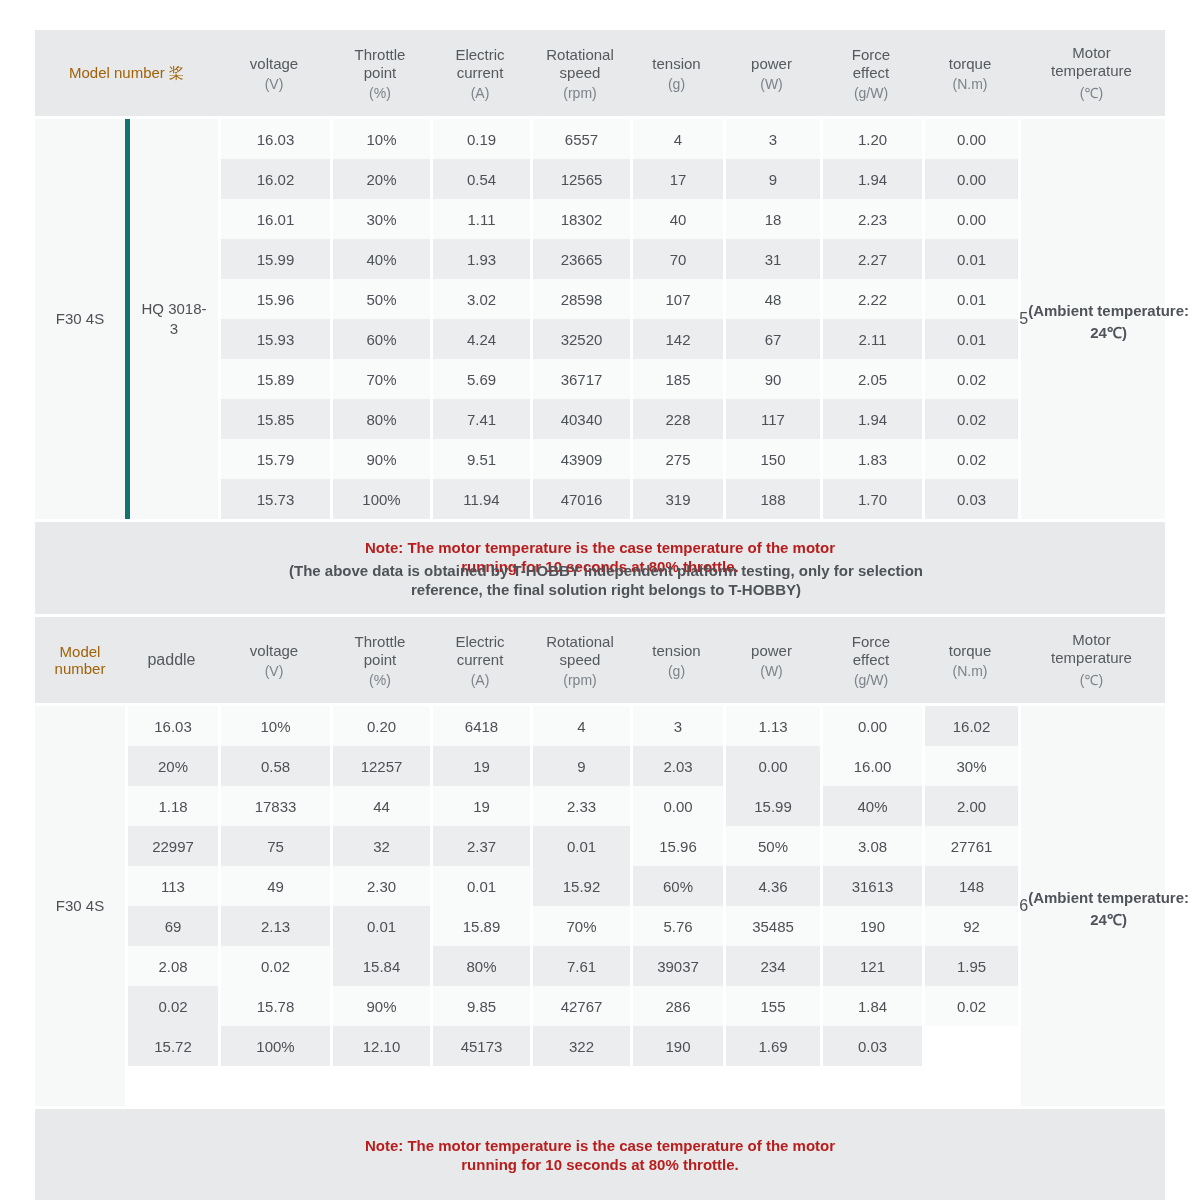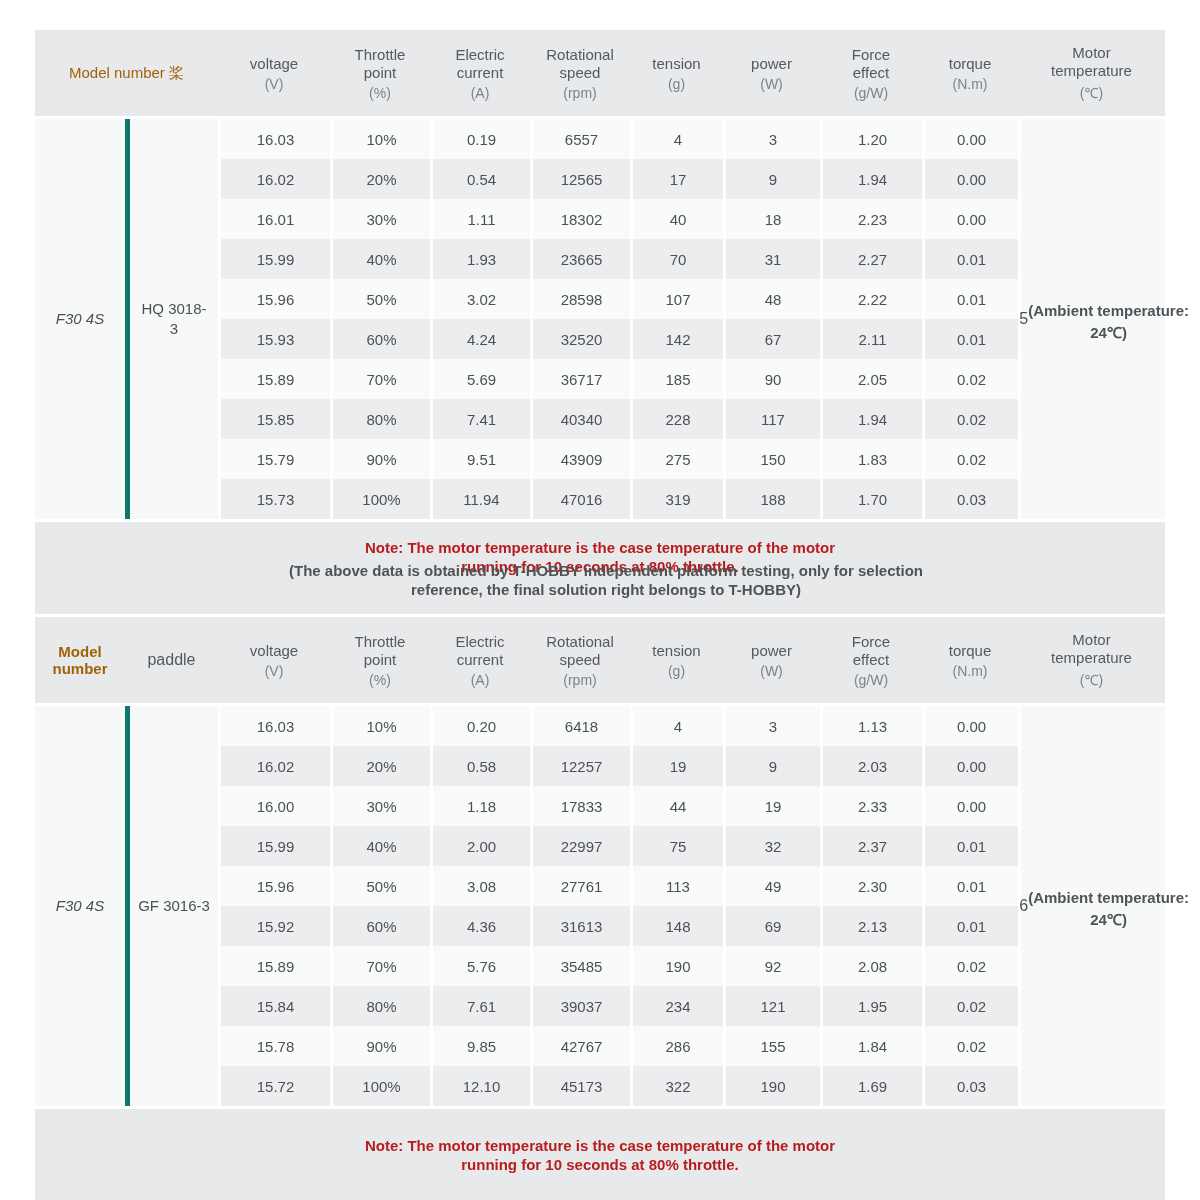--- a/index.html
+++ b/index.html
@@ -23,7 +23,7 @@
   .r-odd{background:#ecedee;}
   .side{grid-row:1 / 11;background:#f7f8f8;display:flex;align-items:center;justify-content:center;
     text-align:center;font-size:15px;color:#4d5156;white-space:pre-line;line-height:20px;}
-  .side.model{grid-column:1;border-left:none;font-style:italic;}
+  .side.model{grid-column:1;border-left:none;}
   .side.paddle{grid-column:2;border-left:5px solid #0f766e;}
   .side.temp{grid-column:11;border-left:3px solid #ffffff;flex-direction:row;}
   .temp-value{font-size:16px;color:#4d5156;}

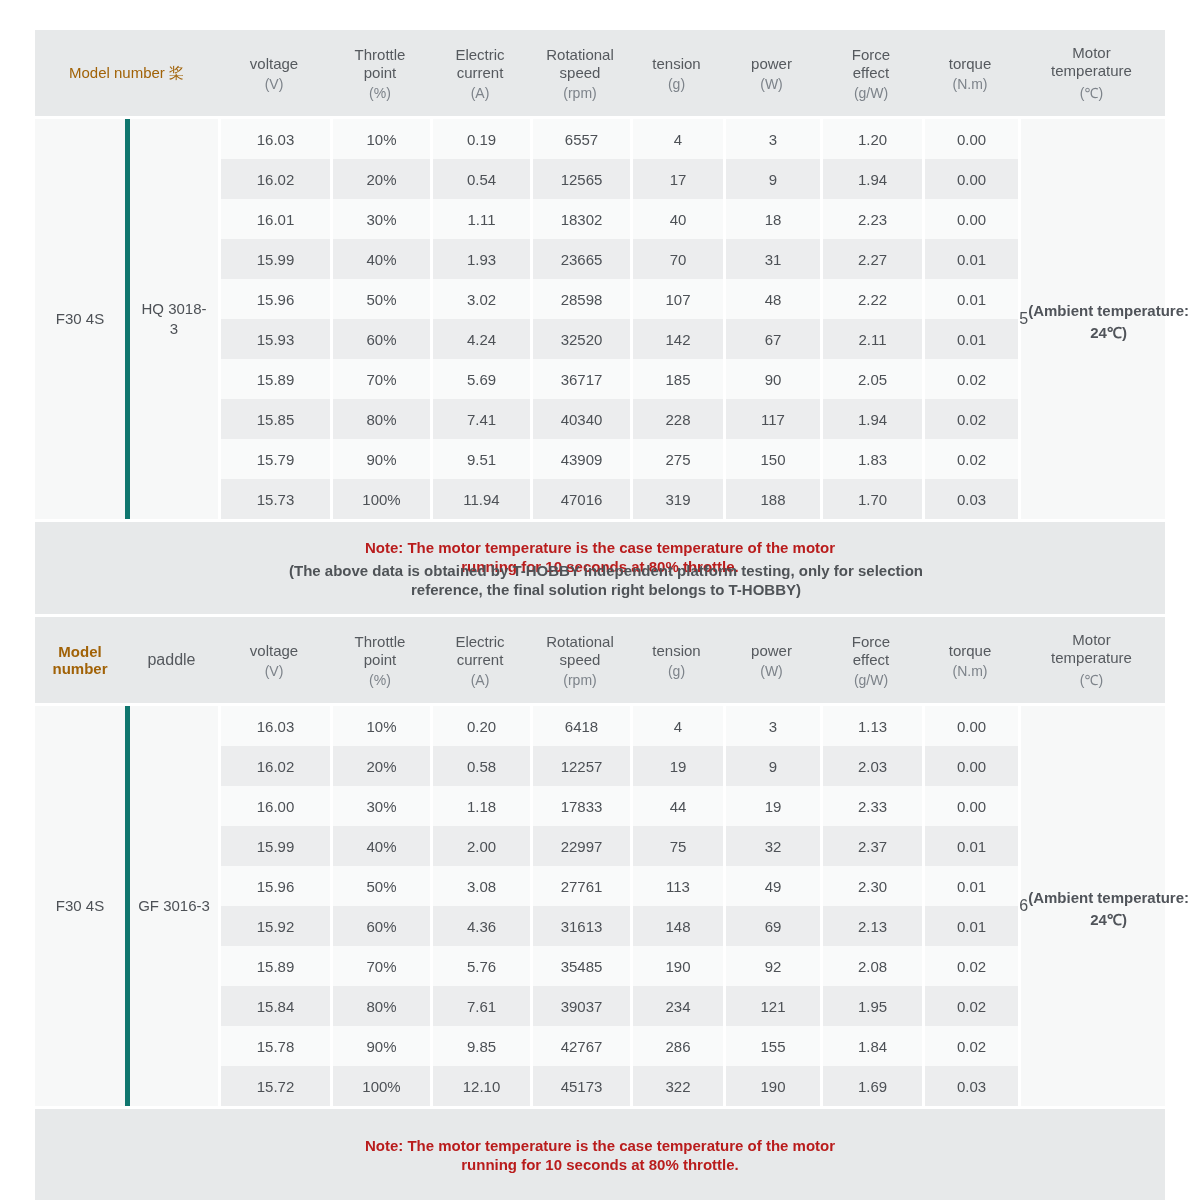--- a/index.html
+++ b/index.html
@@ -185,7 +185,7 @@
 
   <div class="tbl">
     <div class="thead">
-      <div class="hmodel" style="white-space:pre-line;font-weight:bold;">Model
+      <div class="hmodel" style="white-space:pre-line;">Model
 number</div>
       <div class="hpaddle">paddle</div>
     <div class="hcell">

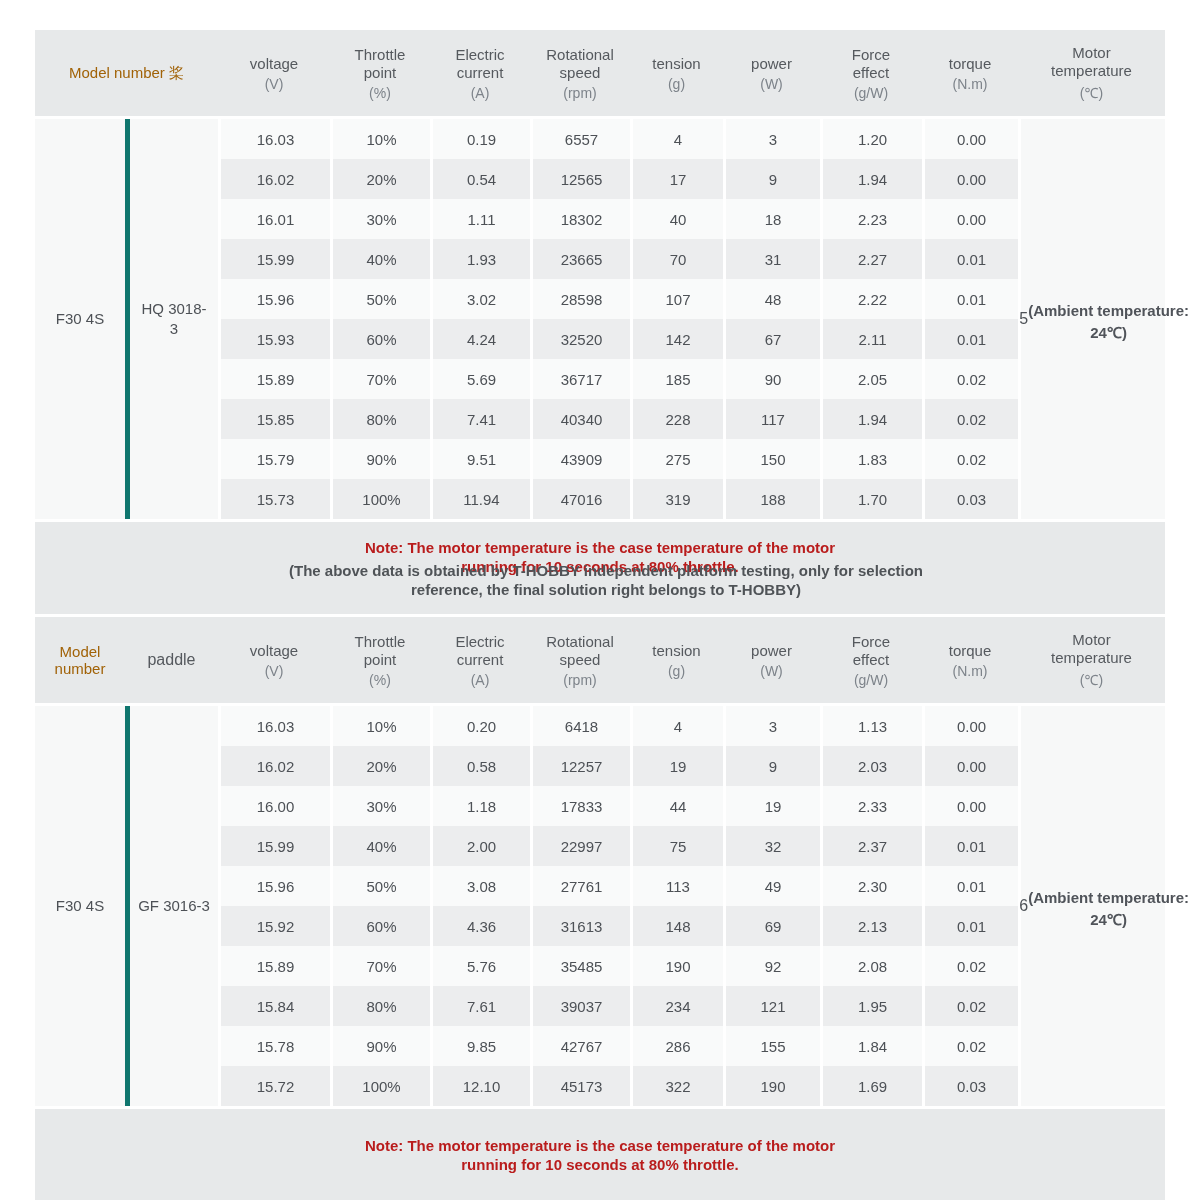--- a/index.html
+++ b/index.html
@@ -232,7 +232,6 @@
       </div>
     <div class="tbody">
       <div class="side model">F30 4S</div>
-      <div class="side paddle">GF 3016-3</div>
       <div class="side temp">
         <div class="temp-value">60.6</div>
         <div class="temp-ambient">(Ambient temperature:

